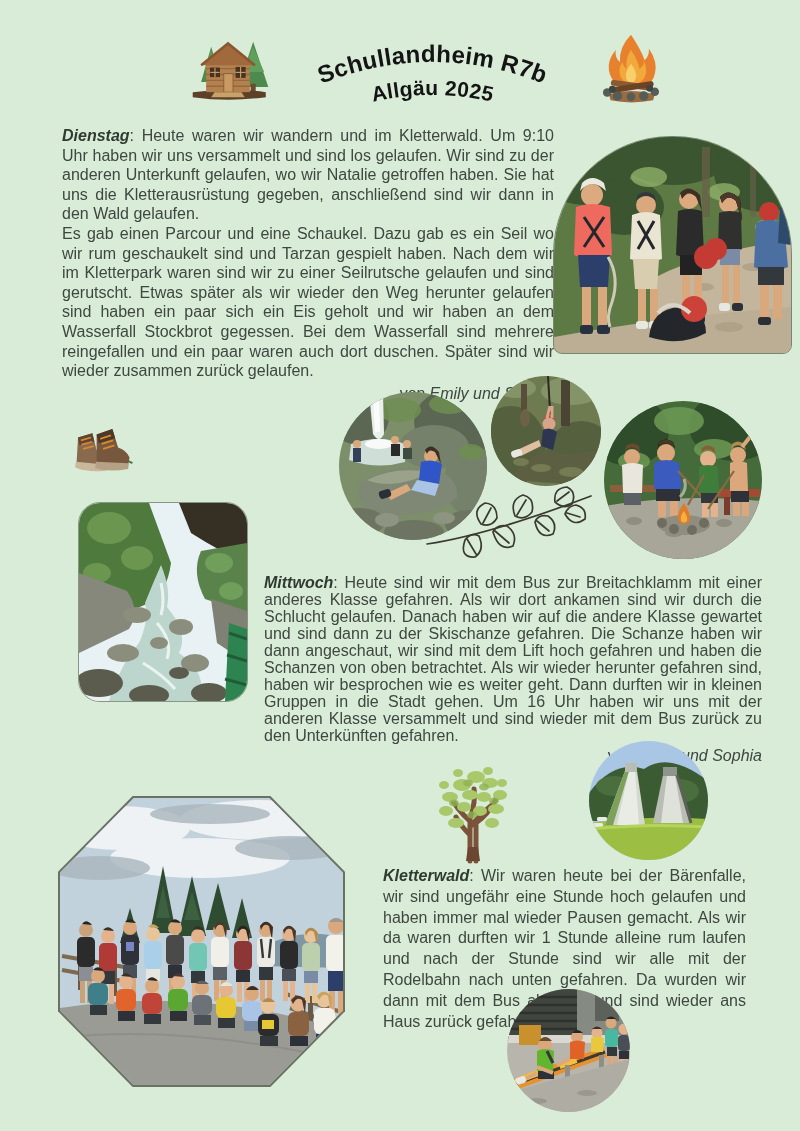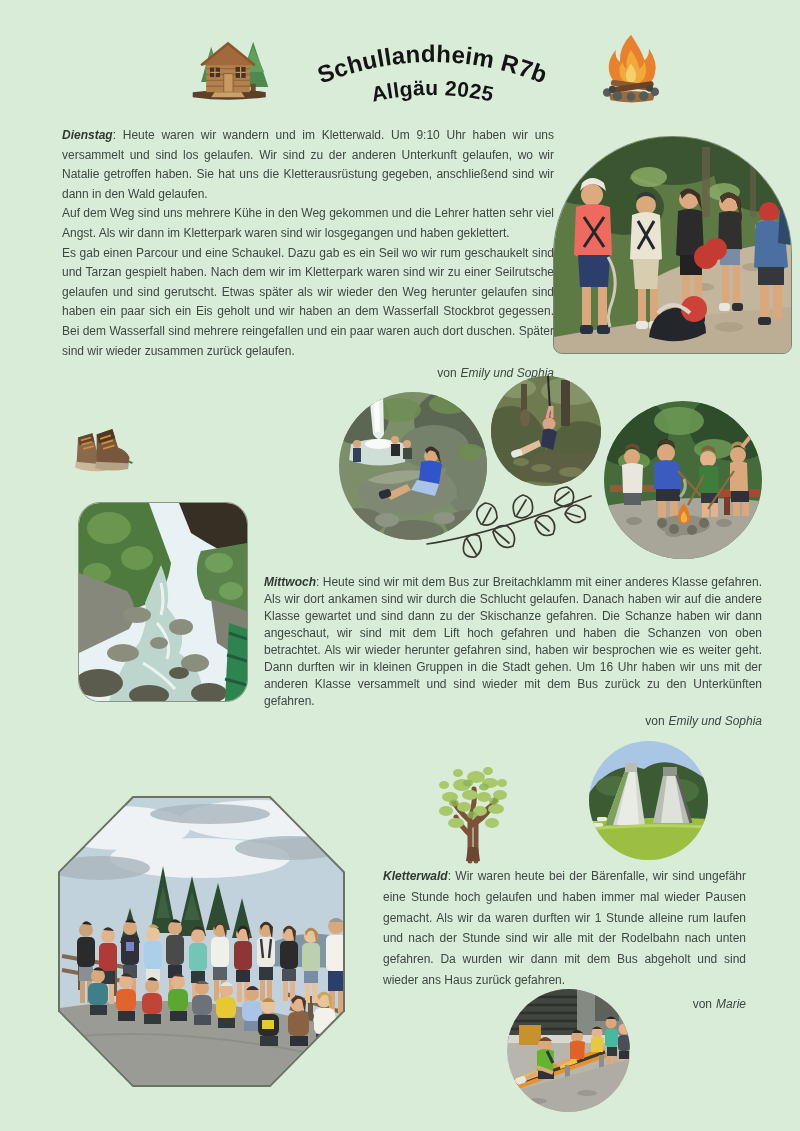--- a/index.html
+++ b/index.html
@@ -14,7 +14,7 @@
   .title-svg{left:305px;top:28px;width:255px;height:80px;}
 
   
-  .textblock{font-size:12px;text-align:justify;}
+  .textblock{font-size:16px;text-align:justify;}
   .textblock p{margin:0;}
   .day{font-weight:bold;font-style:italic;color:#2f3a31;}
   .byline{margin-top:3px !important;text-align:right;}

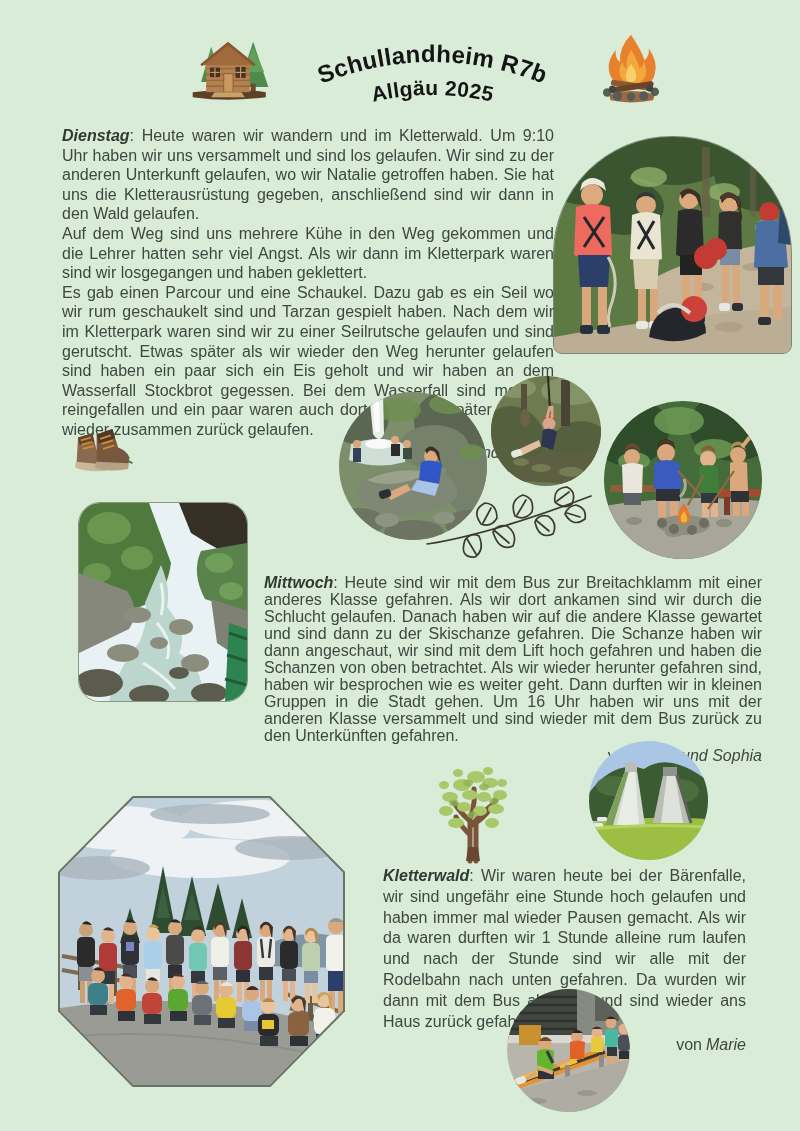--- a/index.html
+++ b/index.html
@@ -122,7 +122,6 @@
 
   <div class="abs textblock t-dienstag">
     <p><span class="day">Dienstag</span><span>: Heute waren wir wandern und im Kletterwald. Um 9:10 Uhr haben wir uns versammelt und sind los gelaufen. Wir sind zu der anderen Unterkunft gelaufen, wo wir Natalie getroffen haben. Sie hat uns die Kletterausrüstung gegeben, anschließend sind wir dann in den Wald gelaufen.</span></p>
-    <p>Auf dem Weg sind uns mehrere Kühe in den Weg gekommen und die Lehrer hatten sehr viel Angst. Als wir dann im Kletterpark waren sind wir losgegangen und haben geklettert.</p>
     <p>Es gab einen Parcour und eine Schaukel. Dazu gab es ein Seil wo wir rum geschaukelt sind und Tarzan gespielt haben. Nach dem wir im Kletterpark waren sind wir zu einer Seilrutsche gelaufen und sind gerutscht. Etwas später als wir wieder den Weg herunter gelaufen sind haben ein paar sich ein Eis geholt und wir haben an dem Wasserfall Stockbrot gegessen. Bei dem Wasserfall sind mehrere reingefallen und ein paar waren auch dort duschen. Später sind wir wieder zusammen zurück gelaufen.</p>
     <p class="byline"><span class="pre">von</span><em>Emily und Sophia</em></p>
   </div>

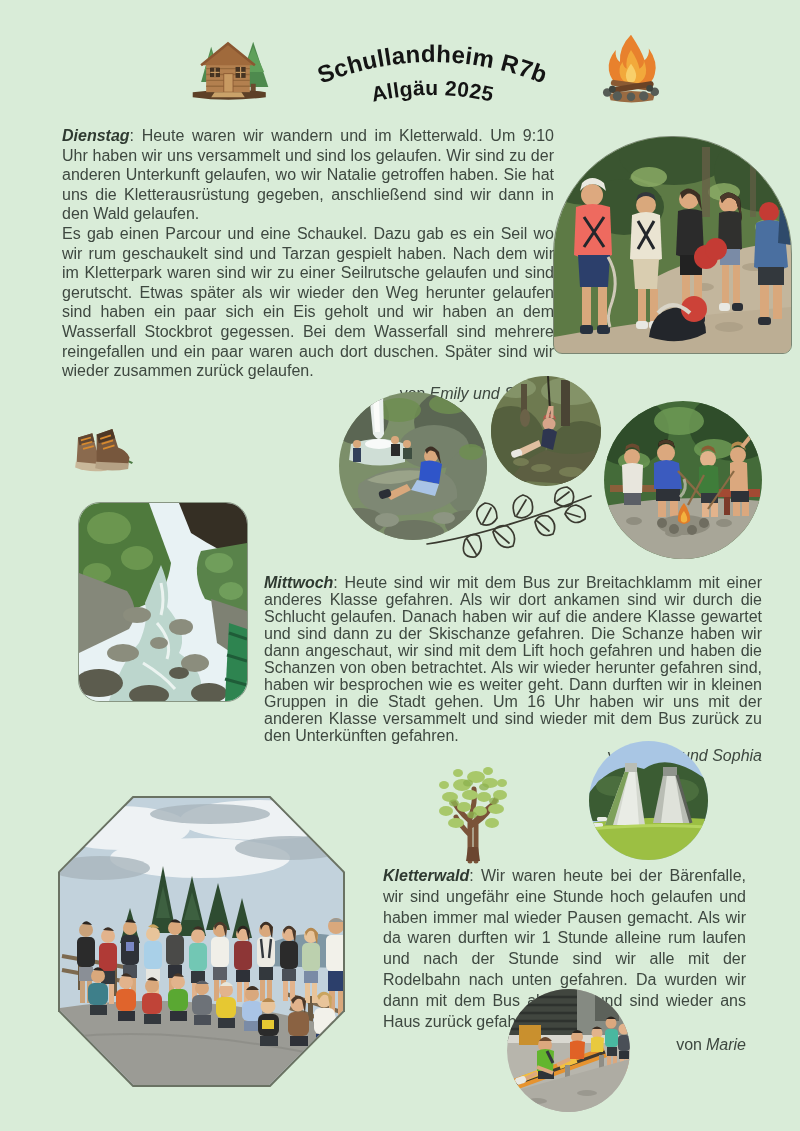--- a/index.html
+++ b/index.html
@@ -726,7 +726,6 @@
 
   <div class="abs textblock t-donnerstag">
     <p><span class="day">Kletterwald</span><span>: Wir waren heute bei der Bärenfalle, wir sind ungefähr eine Stunde hoch gelaufen und haben immer mal wieder Pausen gemacht. Als wir da waren durften wir 1 Stunde alleine rum laufen und nach der Stunde sind wir alle mit der Rodelbahn nach unten gefahren. Da wurden wir dann mit dem Bus abgeholt und sind wieder ans Haus zurück gefahren.</span></p>
-    <p class="byline"><span class="pre">von</span><em>Marie</em></p>
   </div>
 
   <div class="abs photo circle c-rodel">

